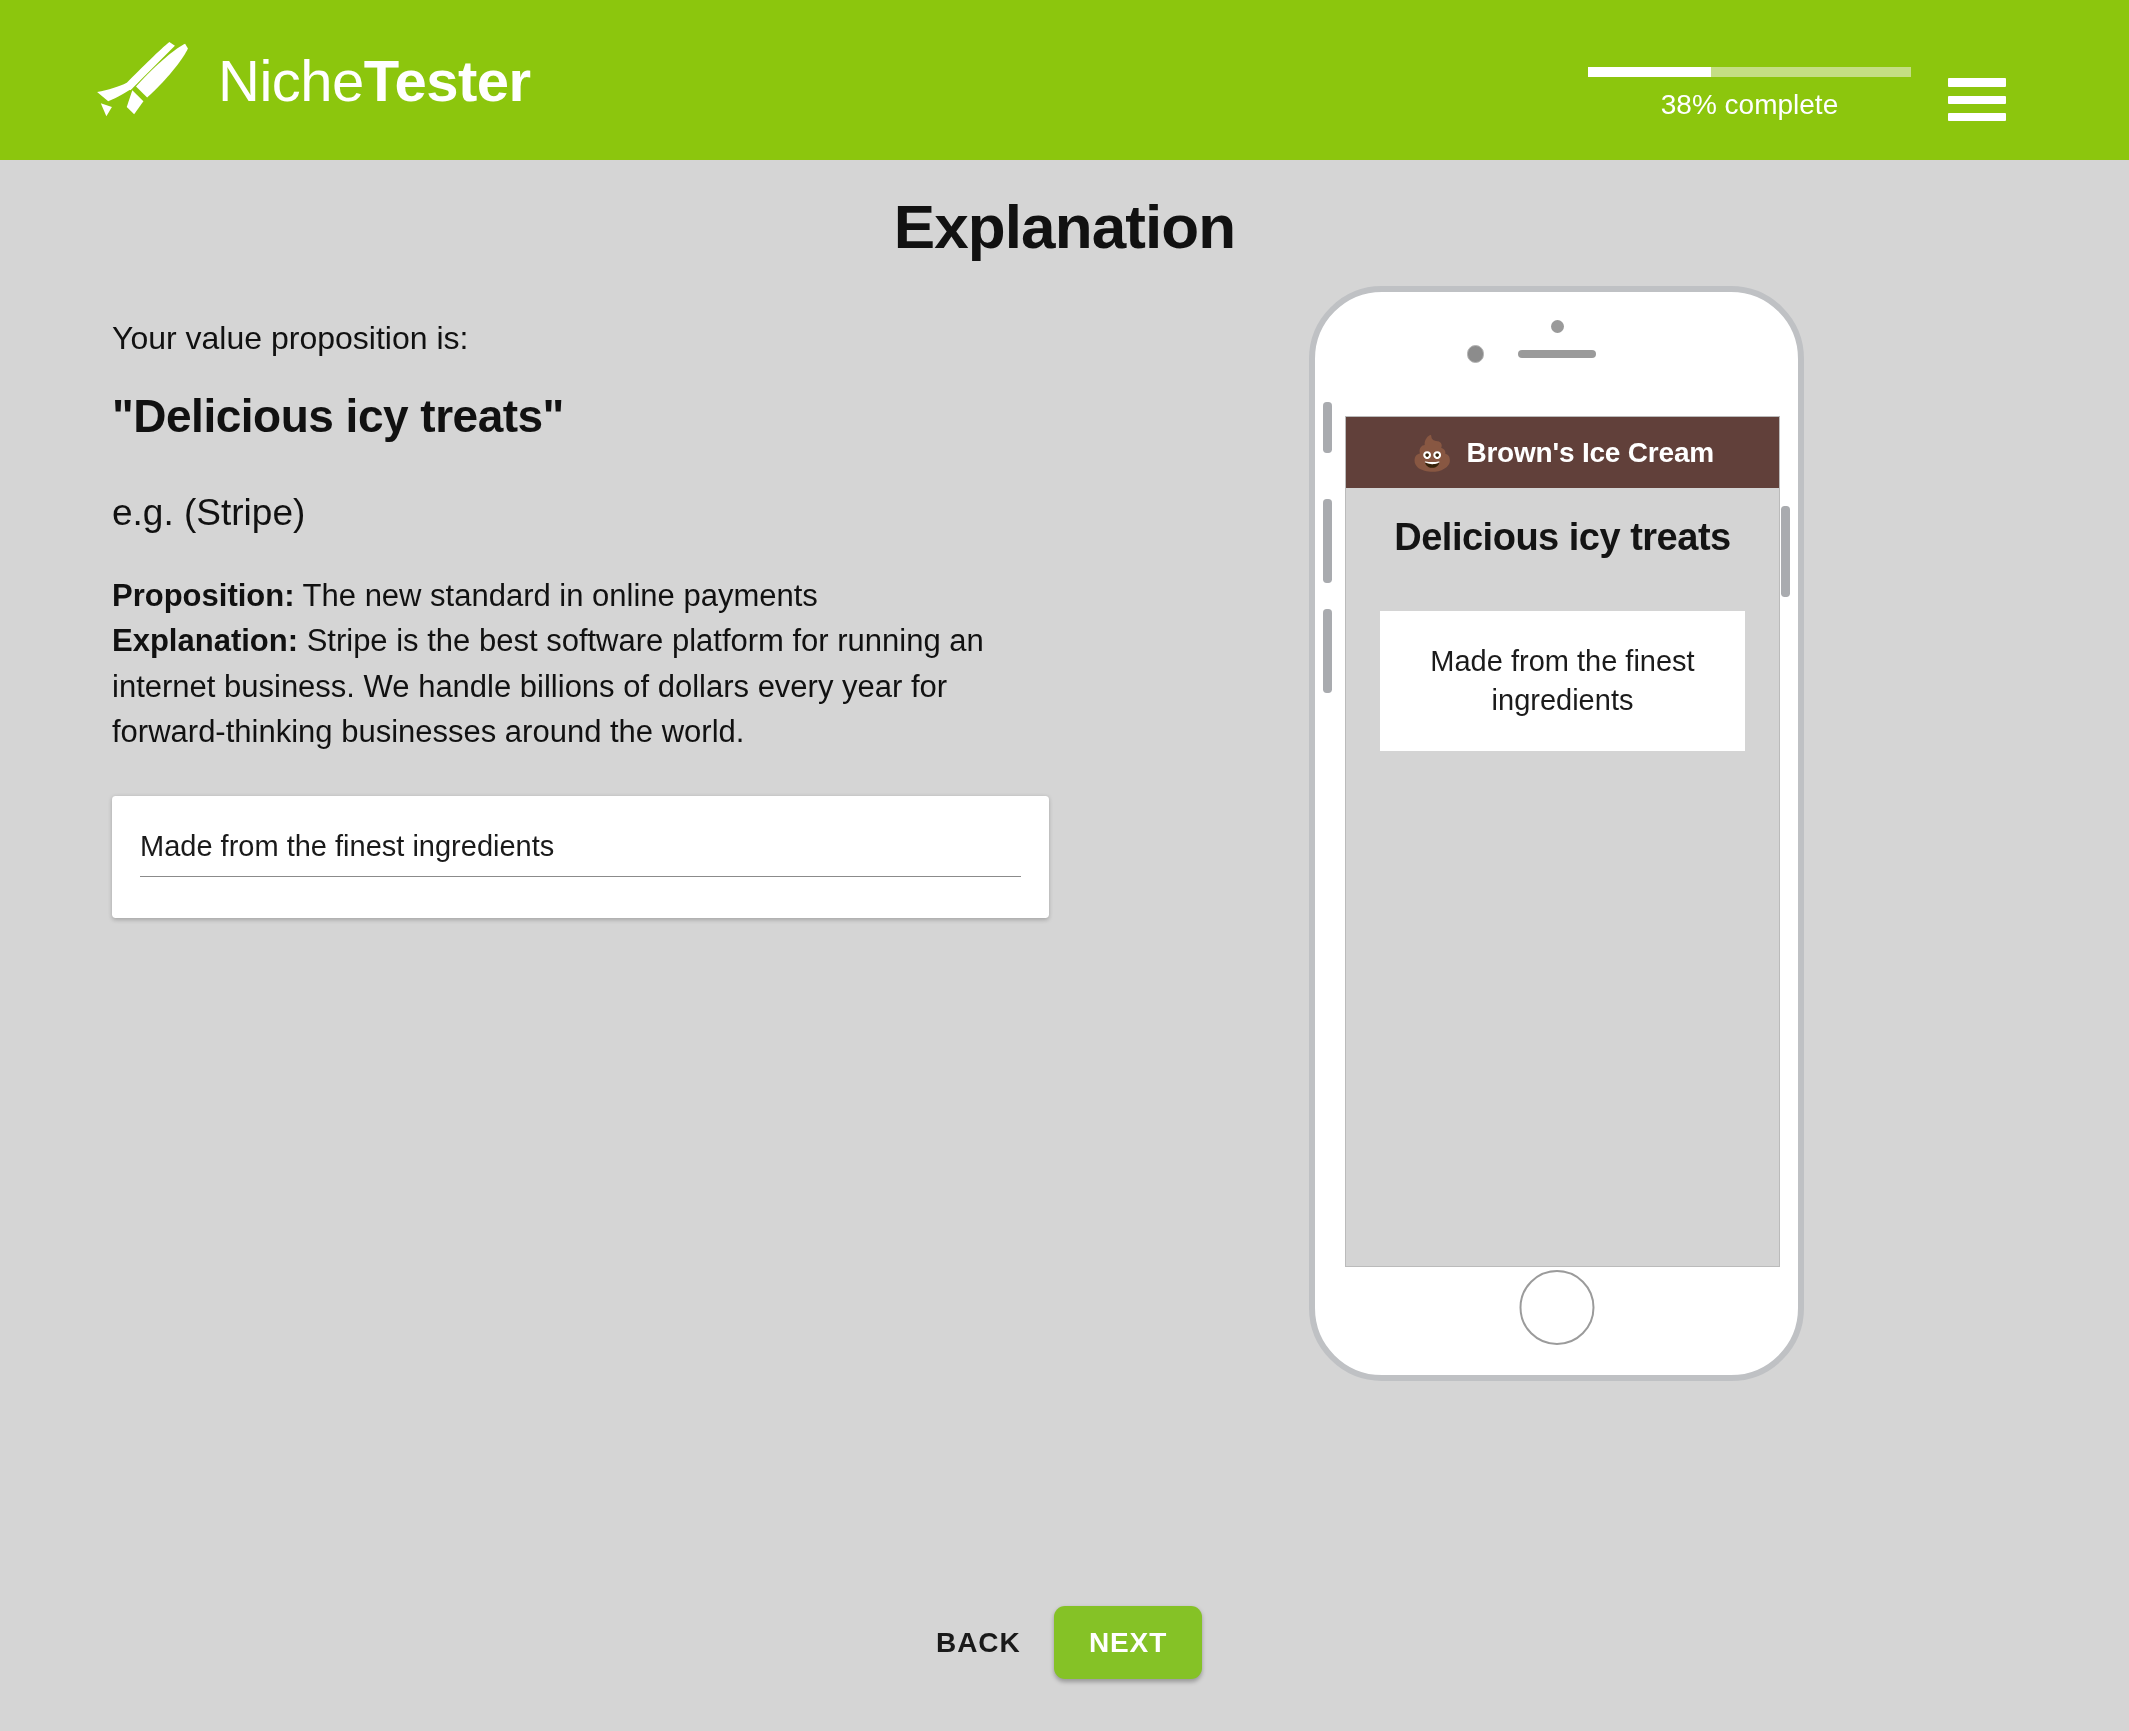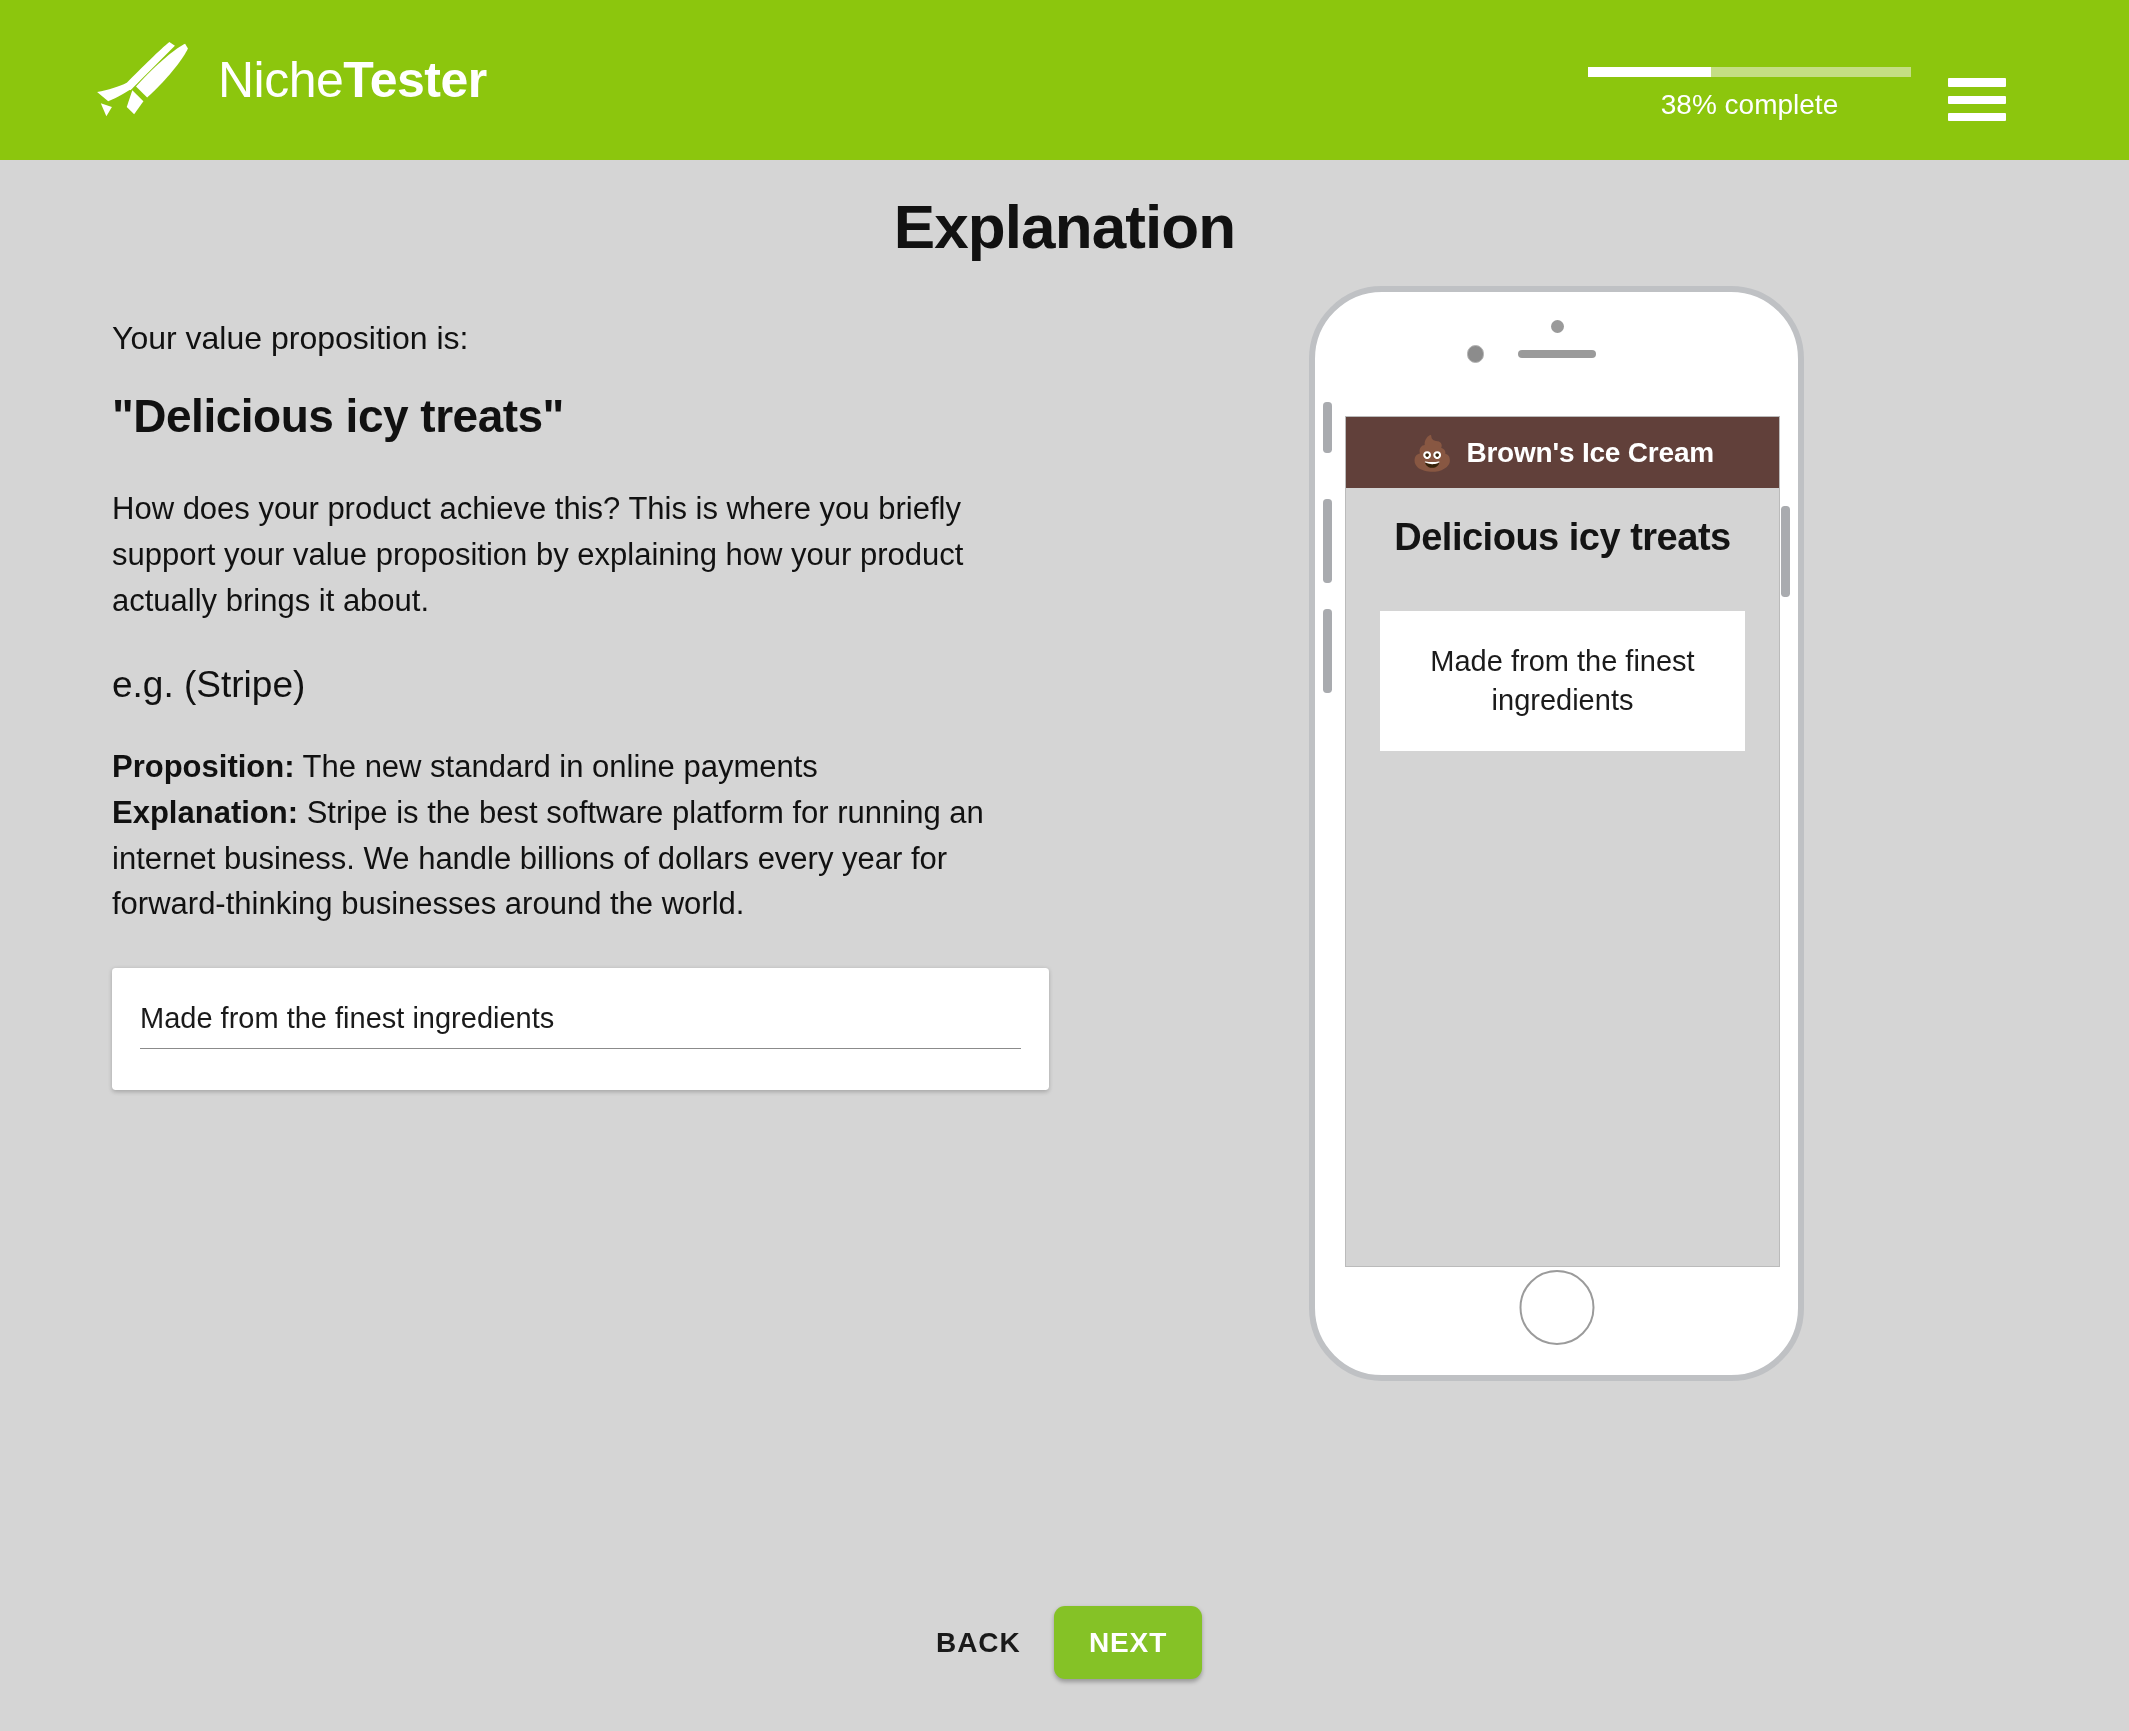--- a/index.html
+++ b/index.html
@@ -36,7 +36,7 @@
     display: block;
   }
   .brand-name {
-    font-size: 50px;
+    font-size: 58px;
     color: #ffffff;
     letter-spacing: -0.5px;
     white-space: nowrap;

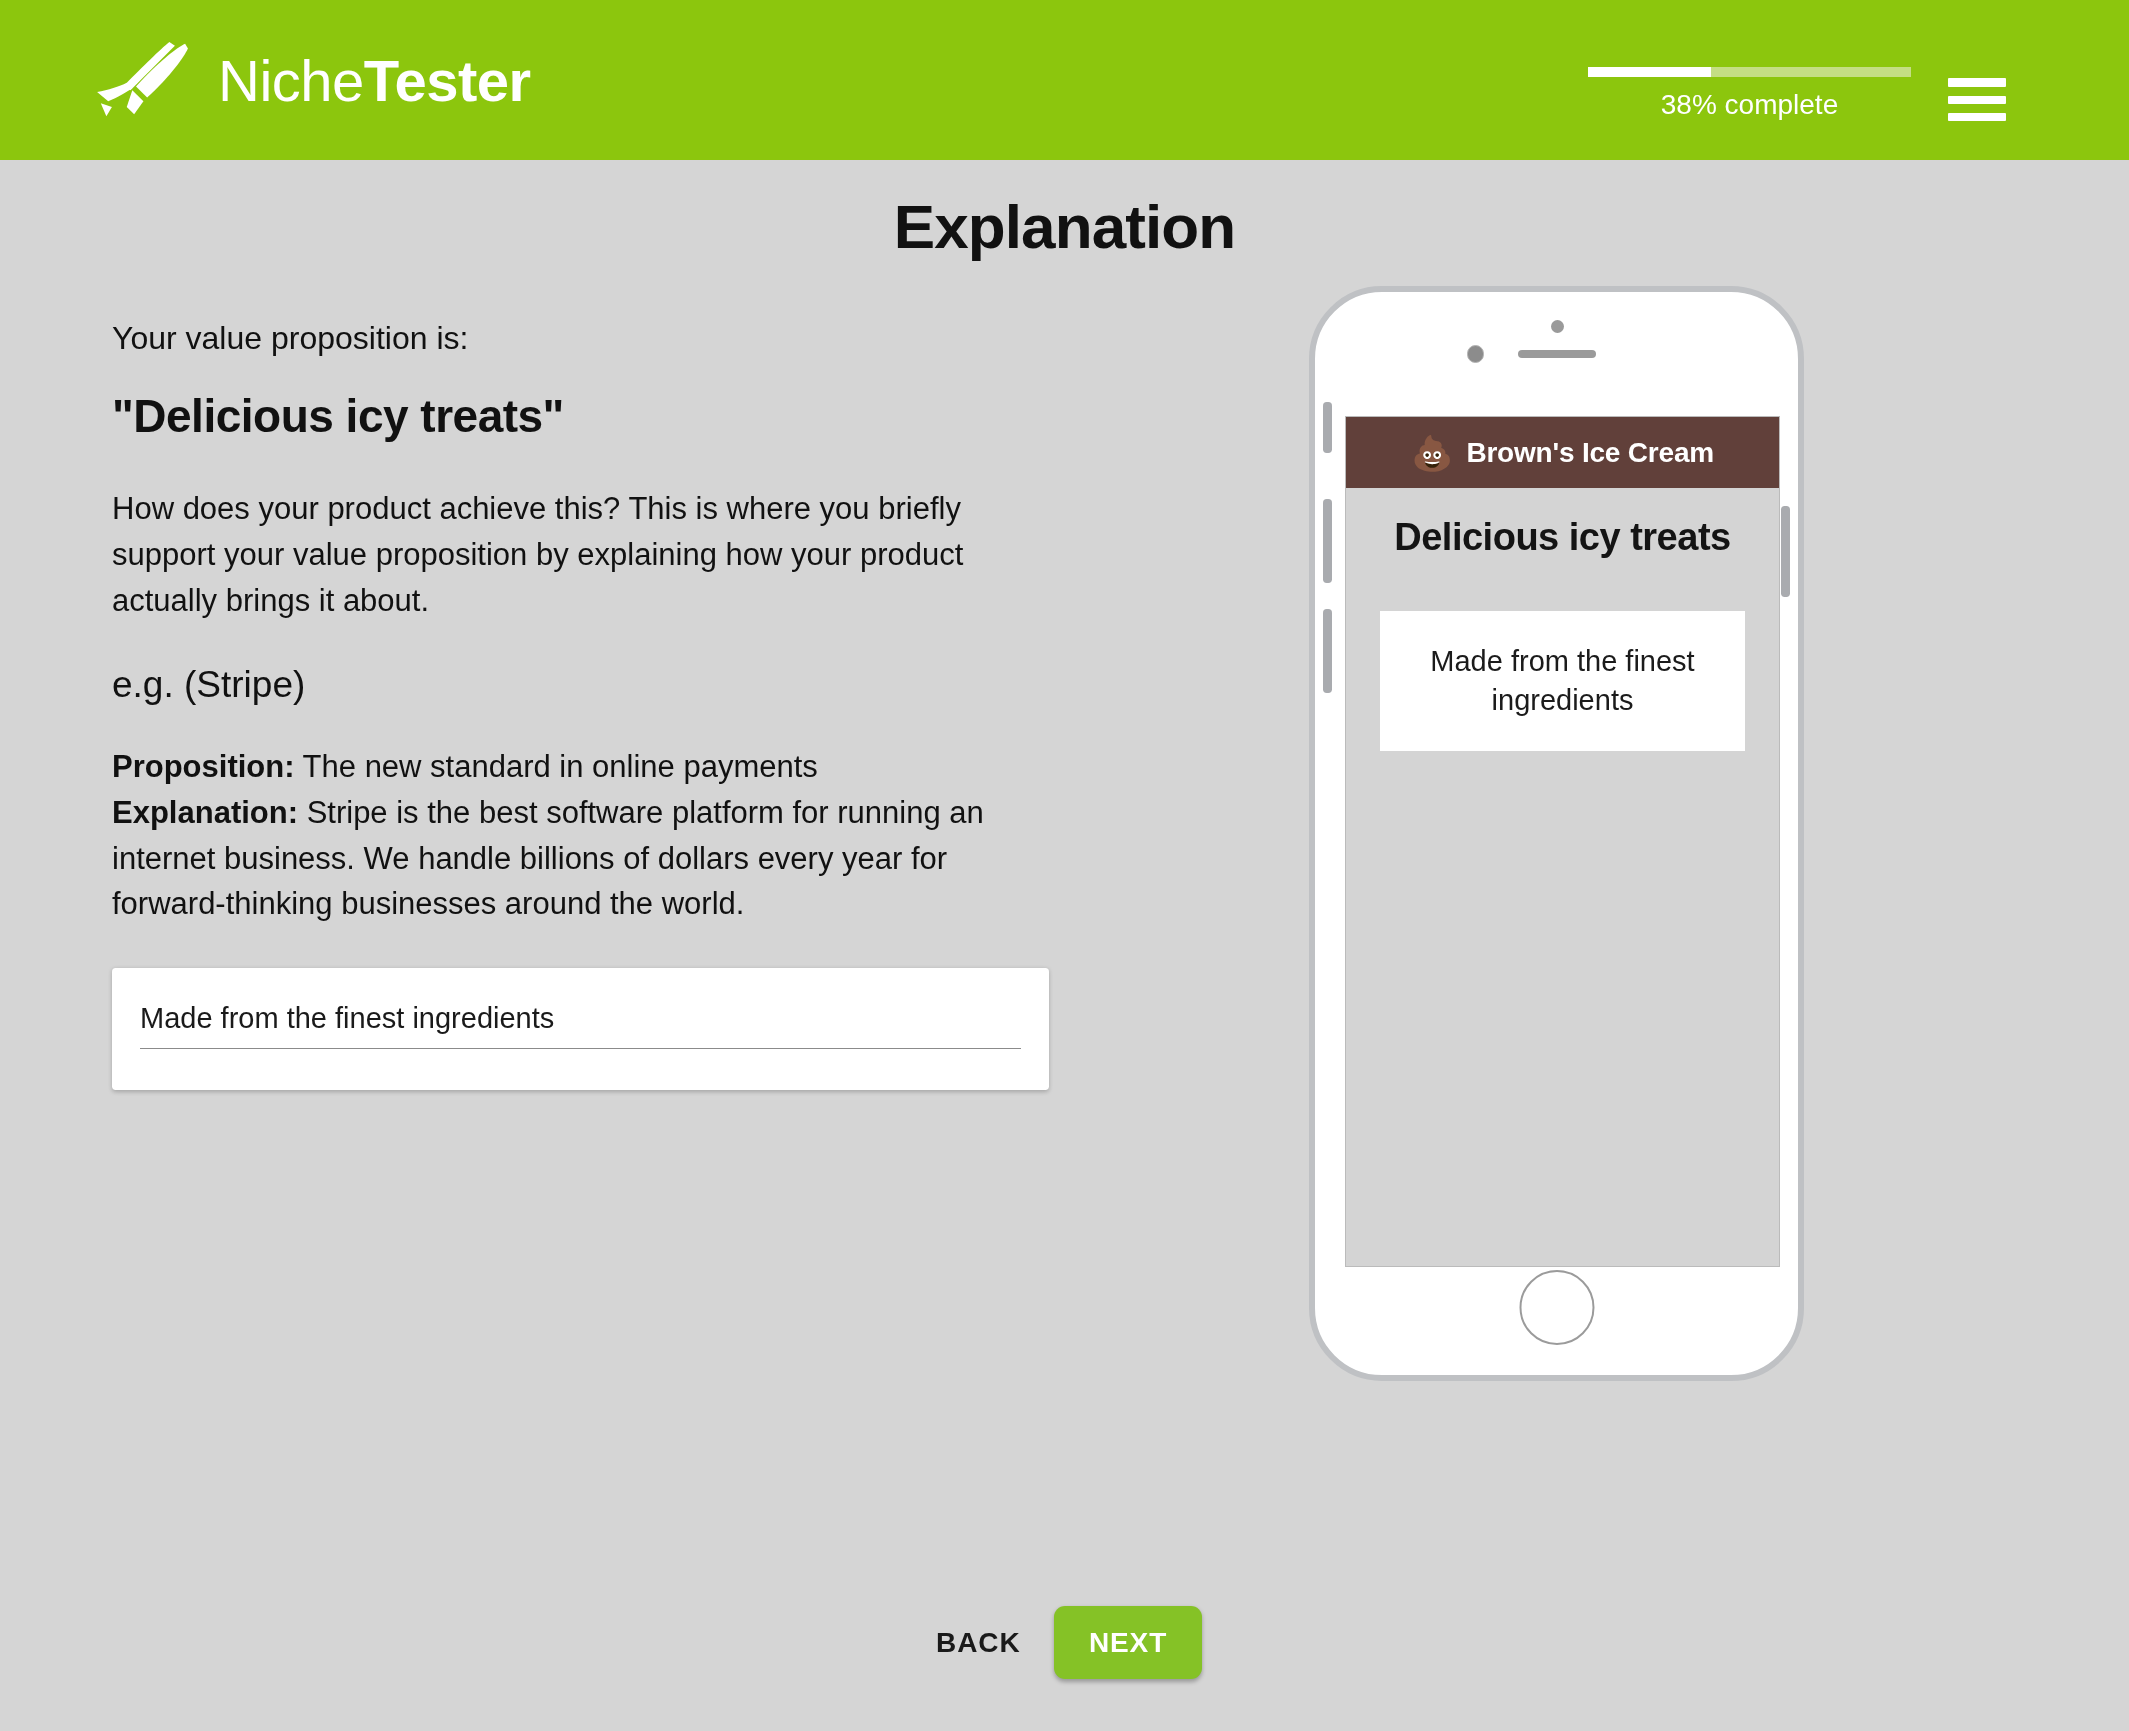--- a/index.html
+++ b/index.html
@@ -363,7 +363,6 @@
 
   <h2 class="valueprop">"Delicious icy treats"</h2>
 
-  <p class="para narrow">How does your product achieve this? This is where you briefly support your value proposition by explaining how your product actually brings it about.</p>
 
   <p class="eg">e.g. (Stripe)</p>
 

